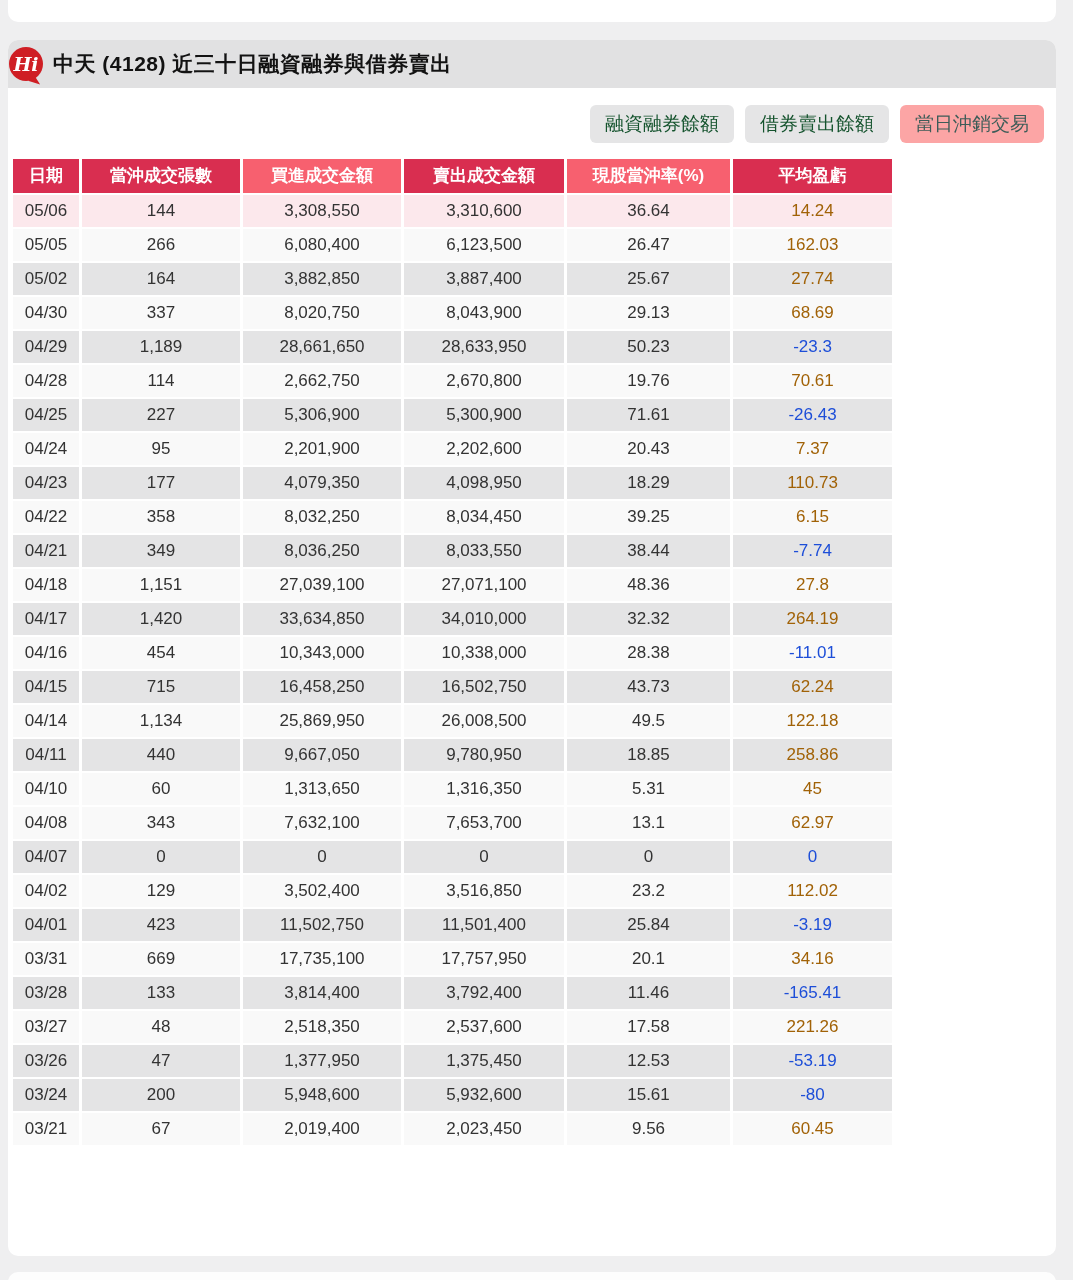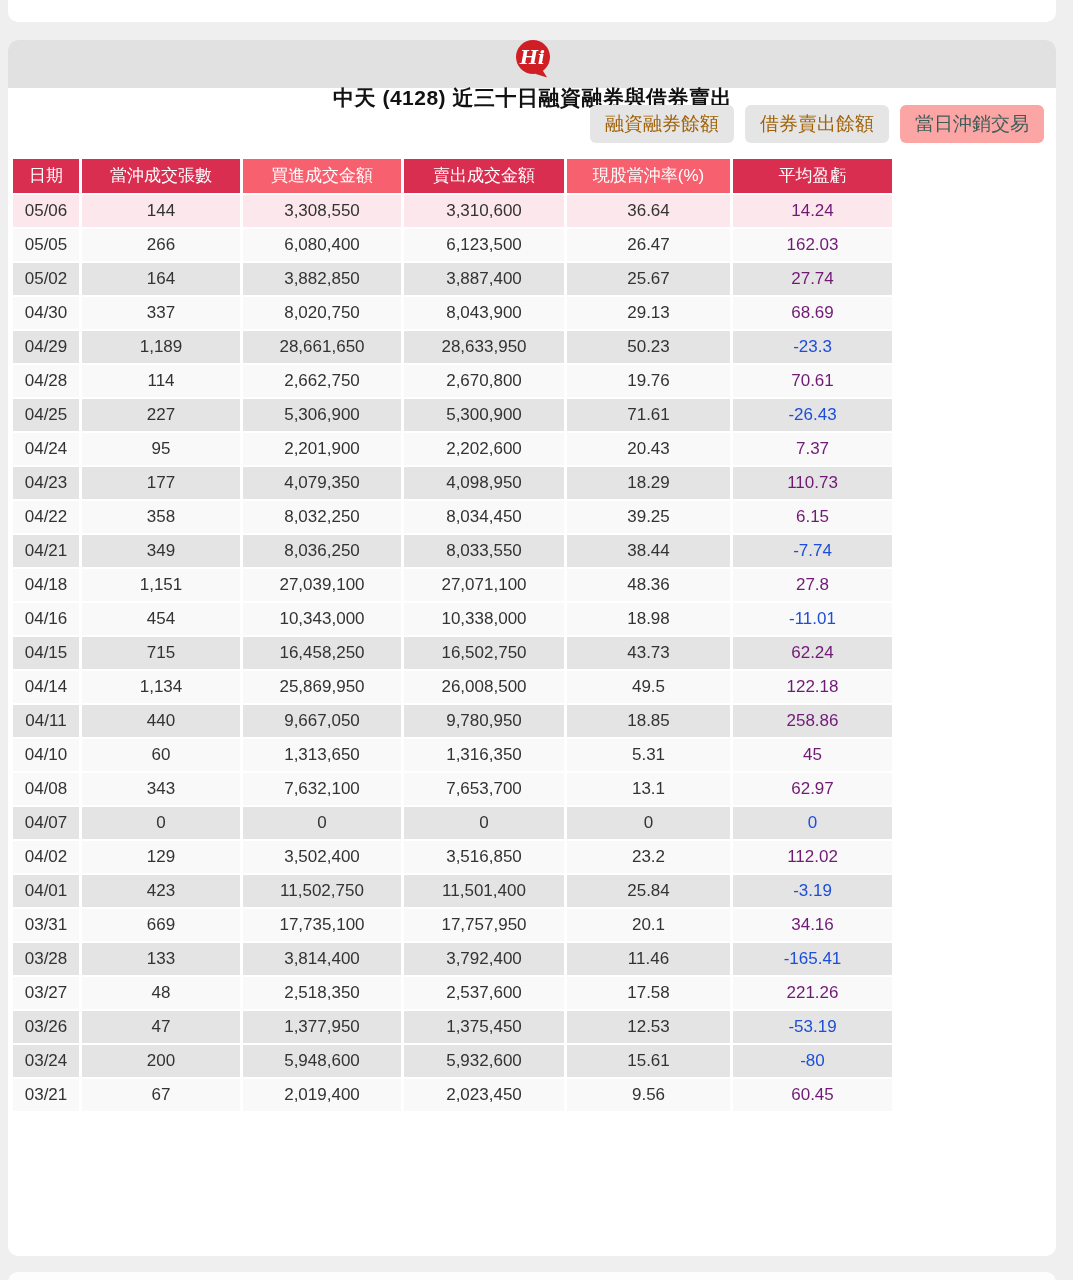--- a/index.html
+++ b/index.html
@@ -25,7 +25,7 @@
   }
   .titlebar{
     height:48px;background:#e1e1e2;
-    display:flex;align-items:center;gap:10px;padding-left:1px;flex-direction:column;
+    display:flex;align-items:center;gap:10px;padding-left:1px;
   }
   .logo{
     width:34px;height:34px;background:#cf1e24;border-radius:50%;

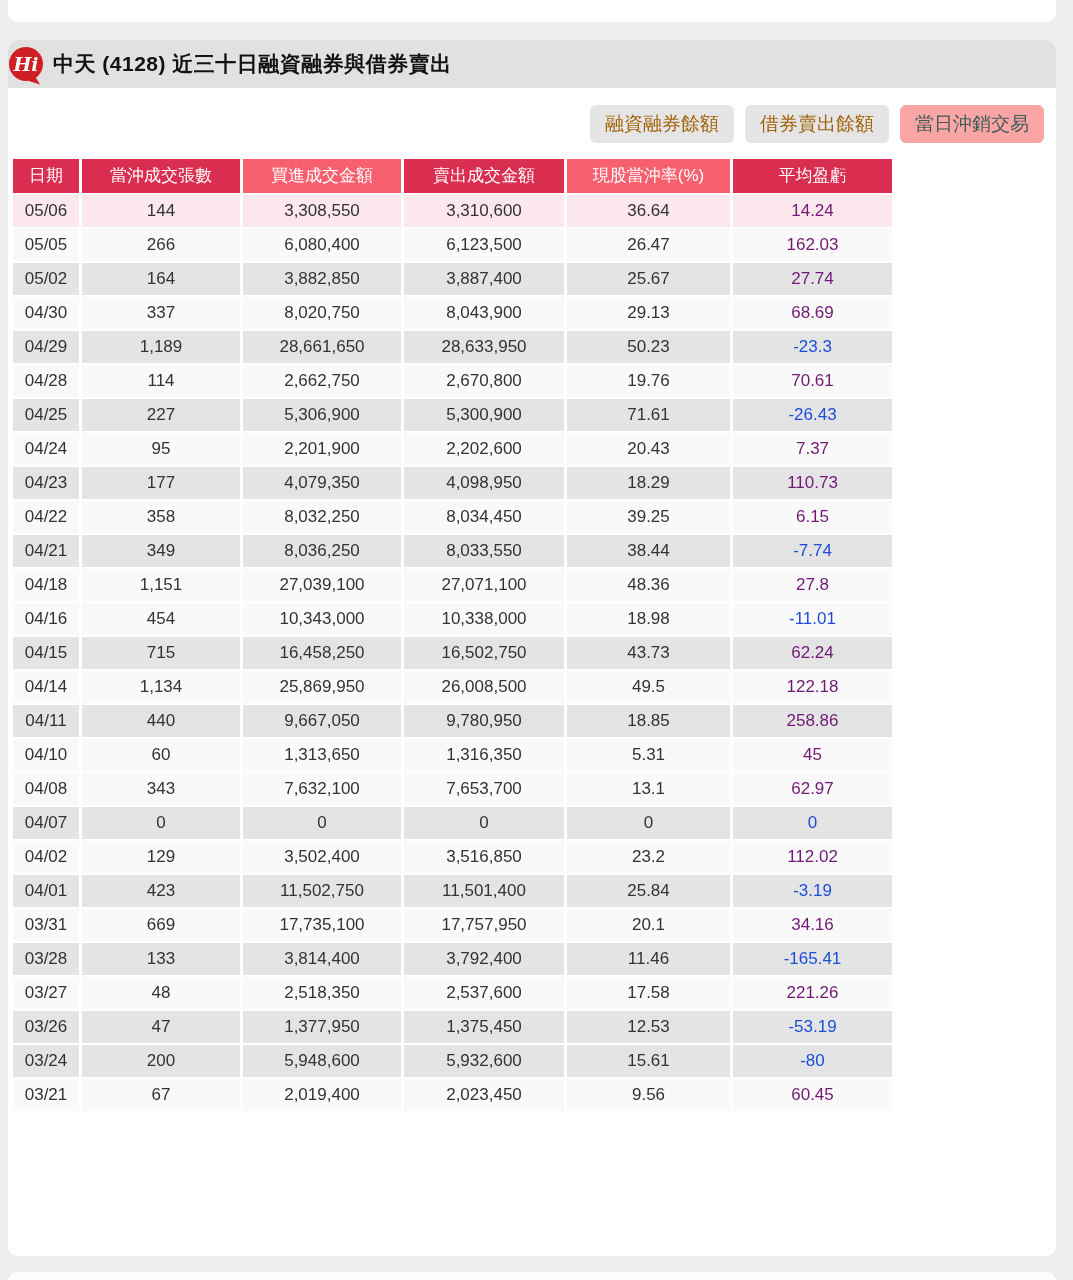--- a/index.html
+++ b/index.html
@@ -50,7 +50,7 @@
   }
   .btn{
     border:none;border-radius:6px;cursor:pointer;
-    background:#e5e5e6;color:#a16207;
+    background:#e5e5e6;color:#14532d;
     font-size:19px;padding:8px 15px;line-height:22px;
     font-family:inherit;
   }

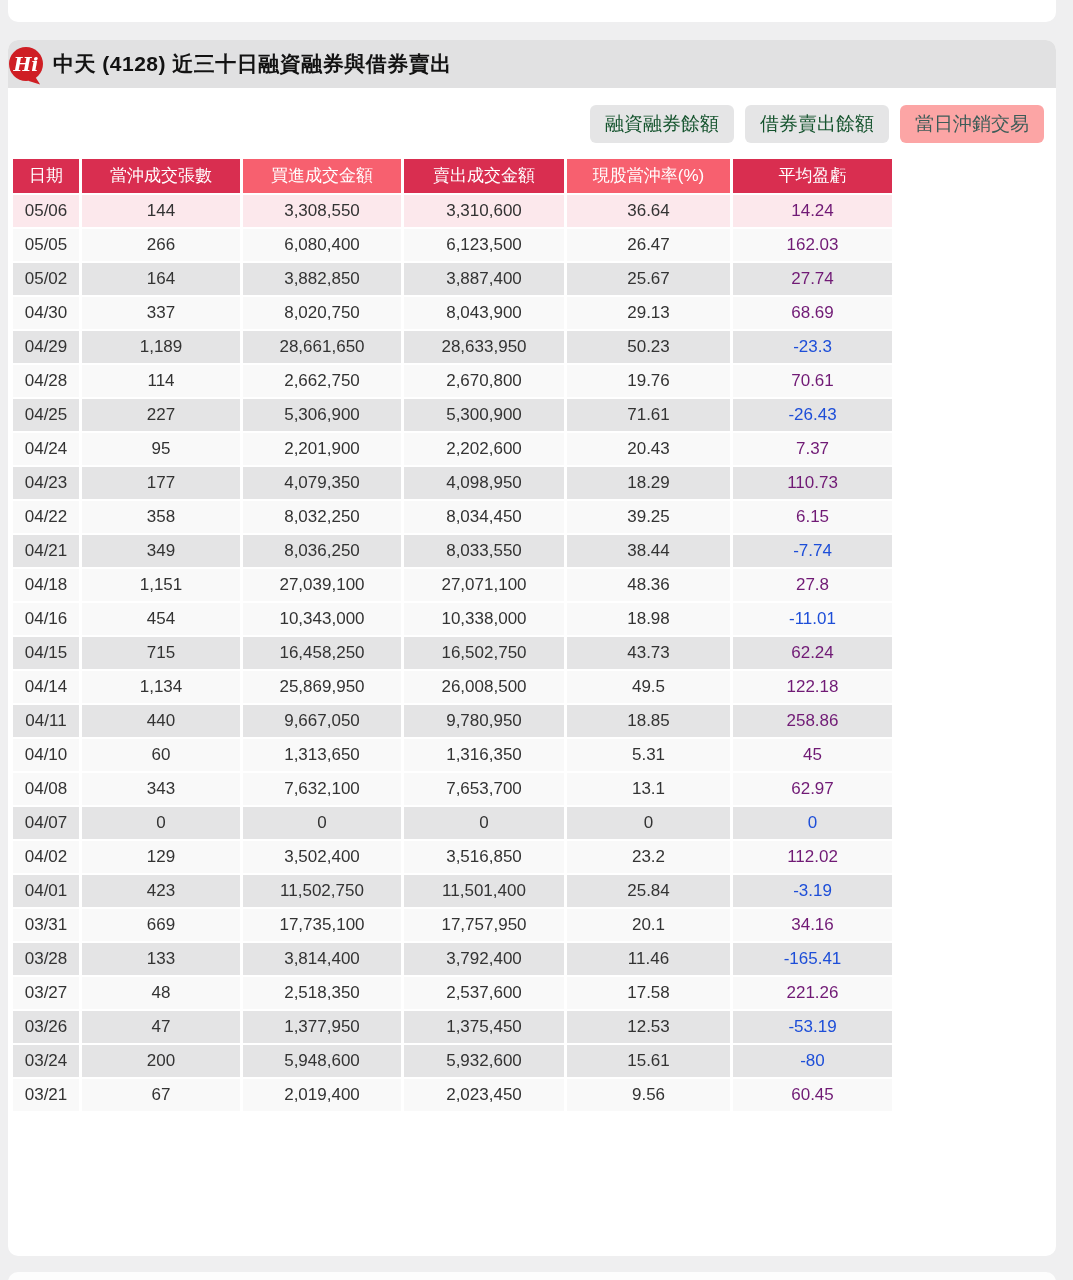--- a/index.html
+++ b/index.html
@@ -62,7 +62,7 @@
   col.c1{width:66px}col.c2{width:158px}col.c3{width:158px}
   col.c4{width:160px}col.c5{width:163px}col.c6{width:159px}
   th{
-    color:#ffffff;font-weight:normal;font-size:17px;
+    color:#ffffff;font-weight:bold;font-size:17px;
     padding:7px 4px;text-align:center;line-height:20px;margin-top:45px;
   }
   th.dark{background:#d92e50;}

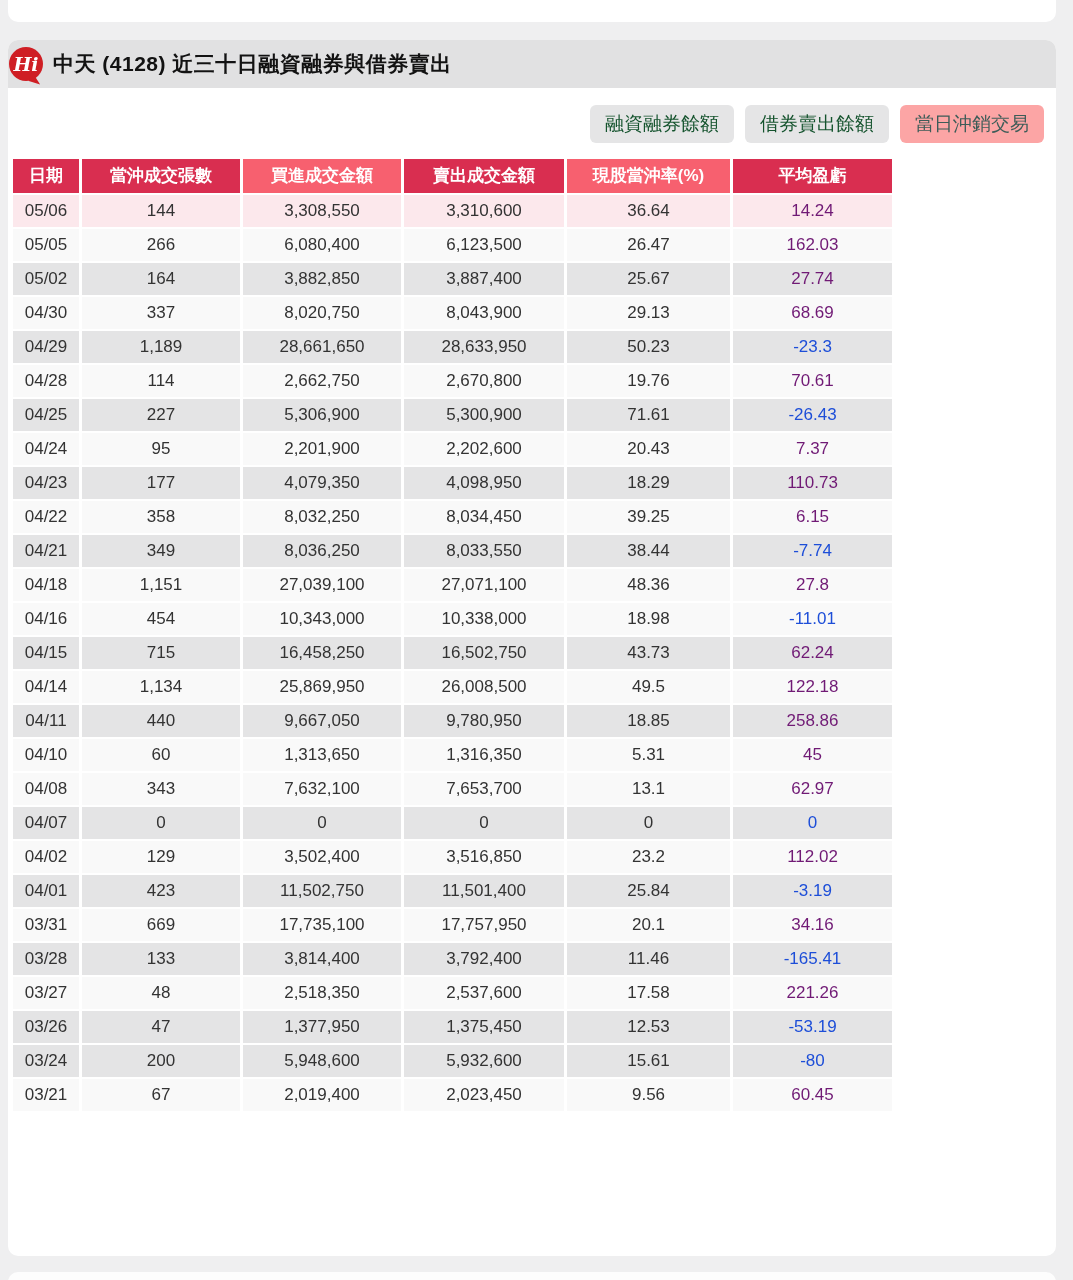--- a/index.html
+++ b/index.html
@@ -74,7 +74,7 @@
   tr.highlight td{background:#fce8ec;}
   tr.light td{background:#f9f9f9;}
   tr.dark td{background:#e4e4e5;}
-  td.pos{color:#701a75;margin-top:9px;}
+  td.pos{color:#a16207;margin-top:9px;}
   td.neg{color:#1d4ed8;}
 </style>
 </head>

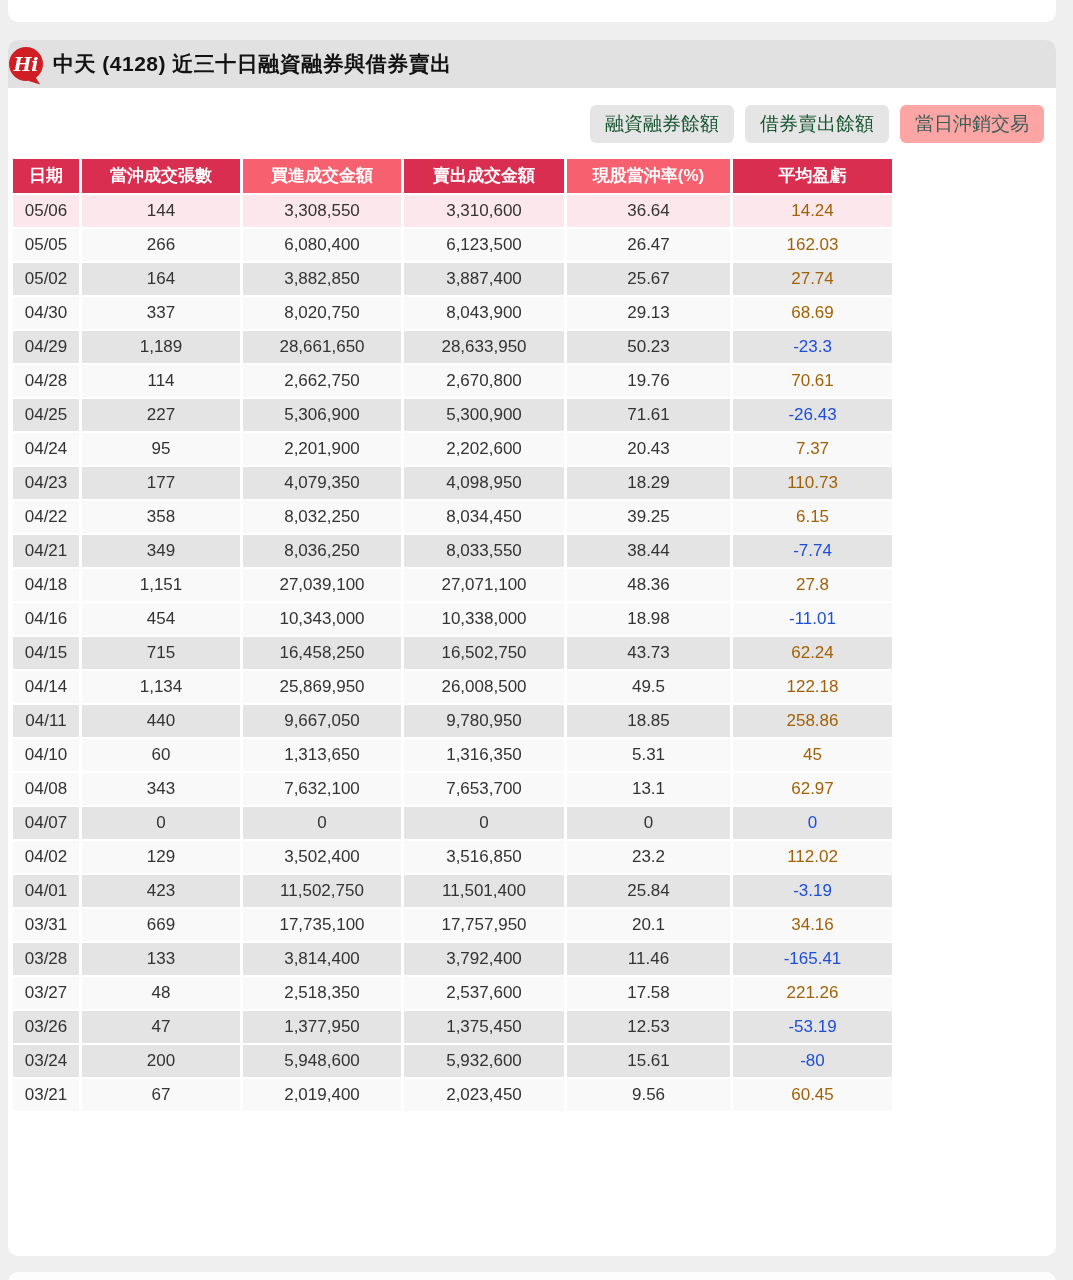--- a/index.html
+++ b/index.html
@@ -209,6 +209,14 @@
             <td>48.36</td>
             <td class="pos">27.8</td>
           </tr>
+          <tr class="dark">
+            <td>04/17</td>
+            <td>1,420</td>
+            <td>33,634,850</td>
+            <td>34,010,000</td>
+            <td>32.32</td>
+            <td class="pos">264.19</td>
+          </tr>
           <tr class="light">
             <td>04/16</td>
             <td>454</td>

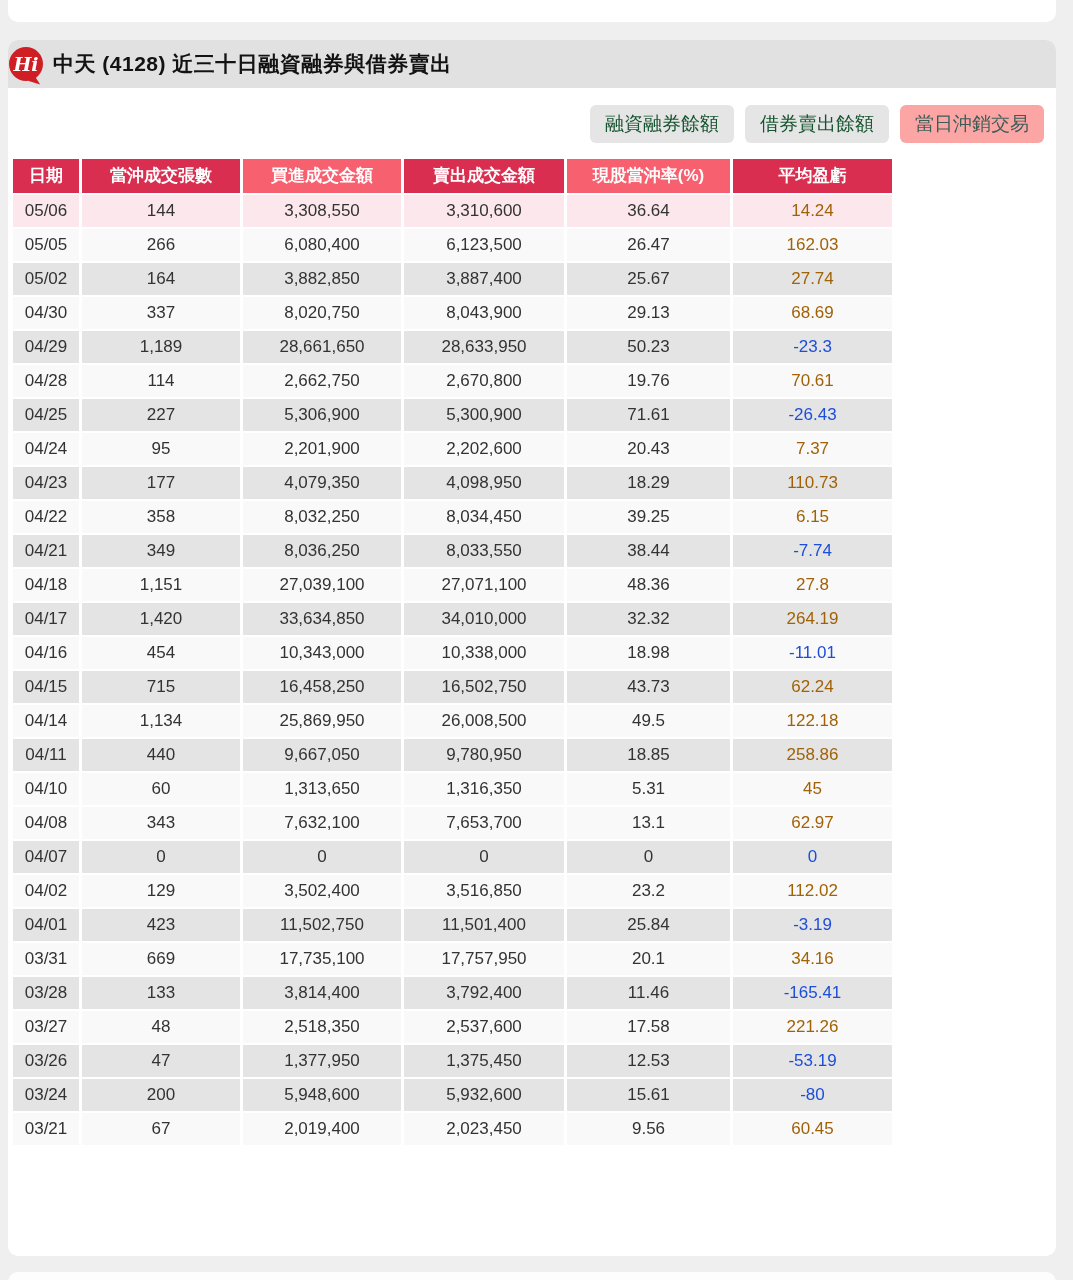--- a/index.html
+++ b/index.html
@@ -222,7 +222,7 @@
             <td>454</td>
             <td>10,343,000</td>
             <td>10,338,000</td>
-            <td>18.98</td>
+            <td>28.38</td>
             <td class="neg">-11.01</td>
           </tr>
           <tr class="dark">

